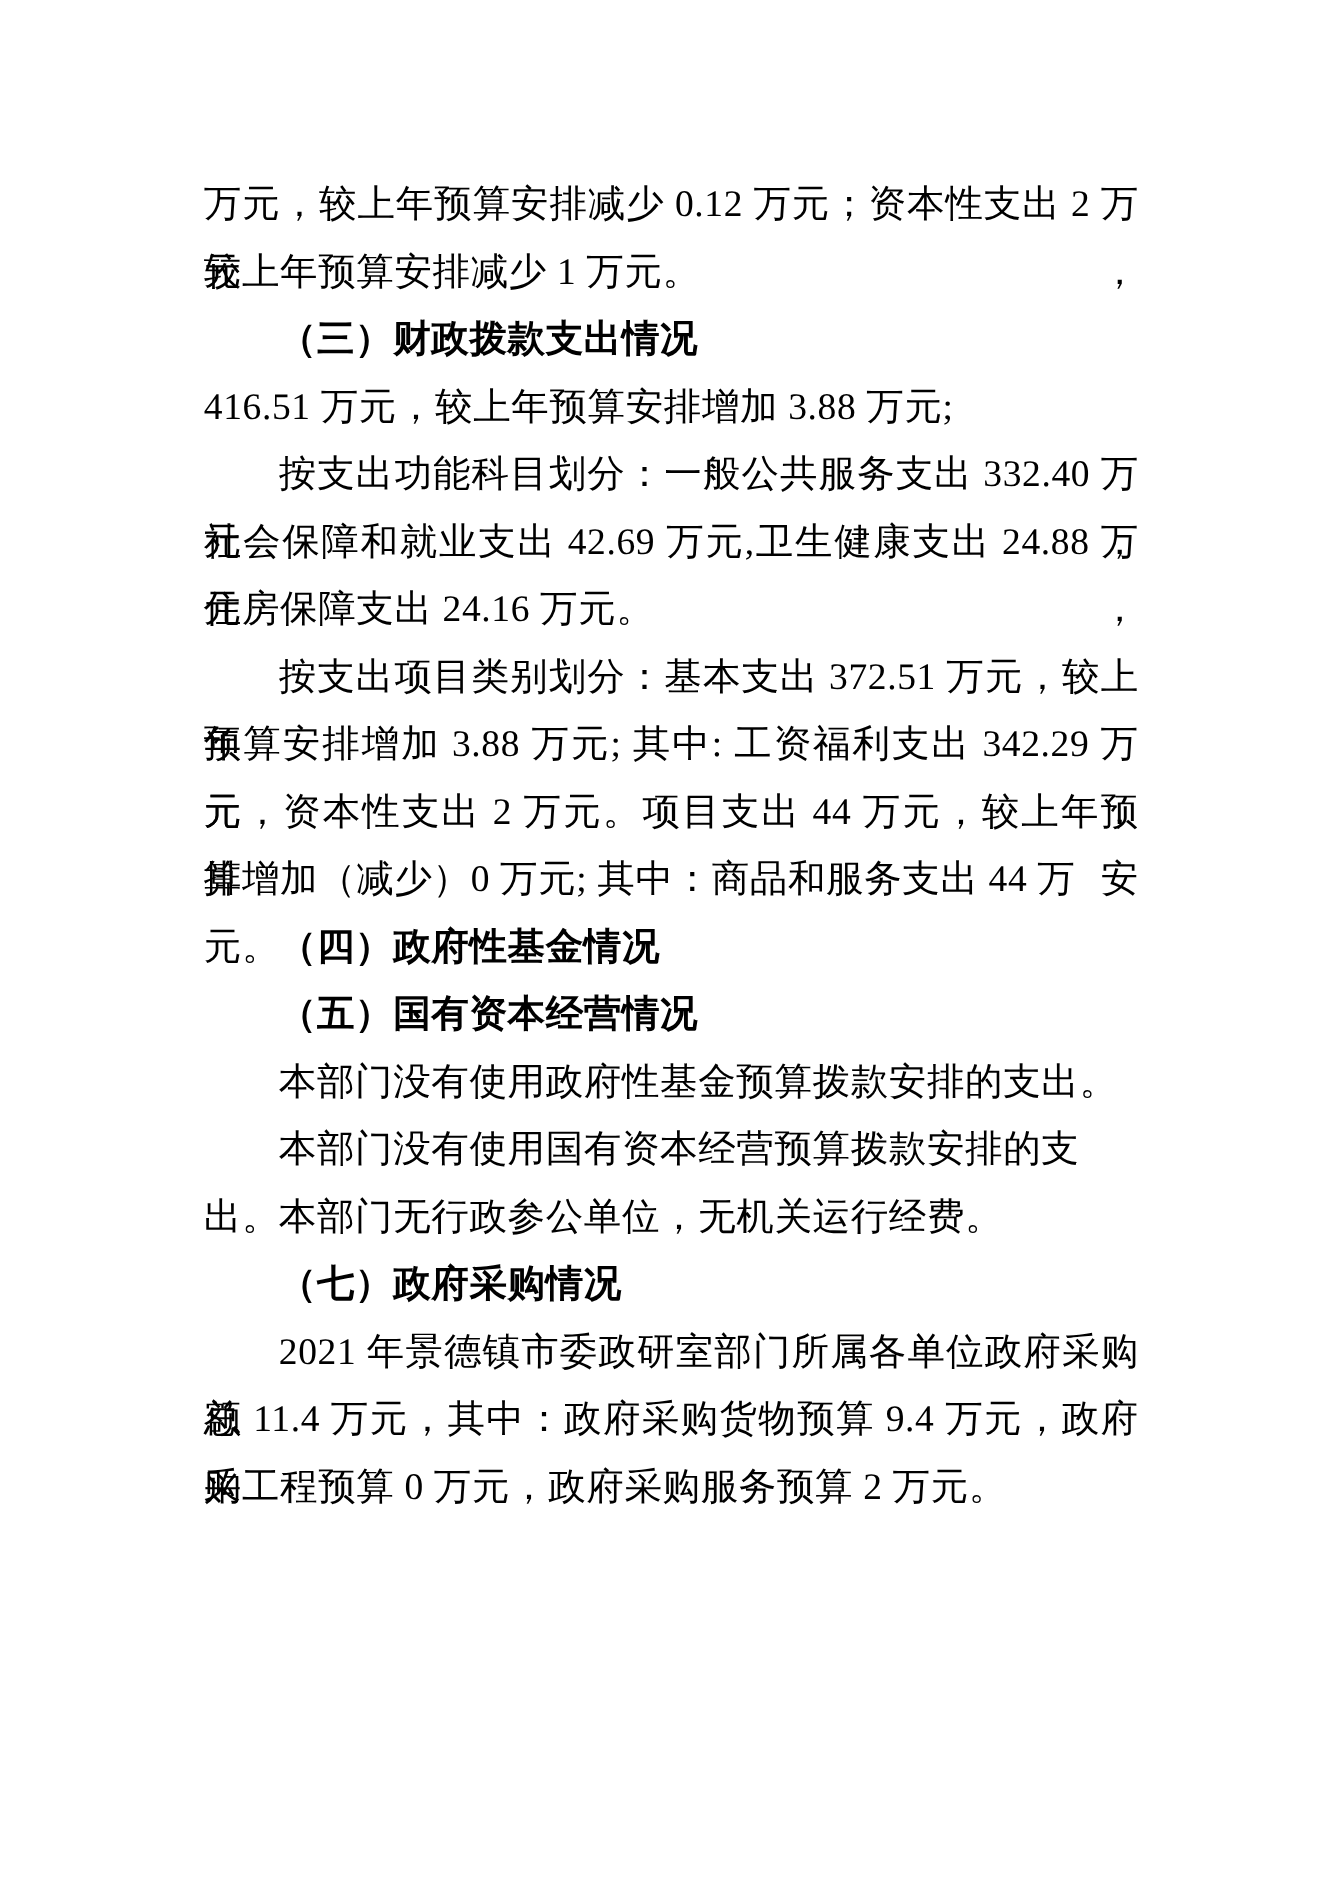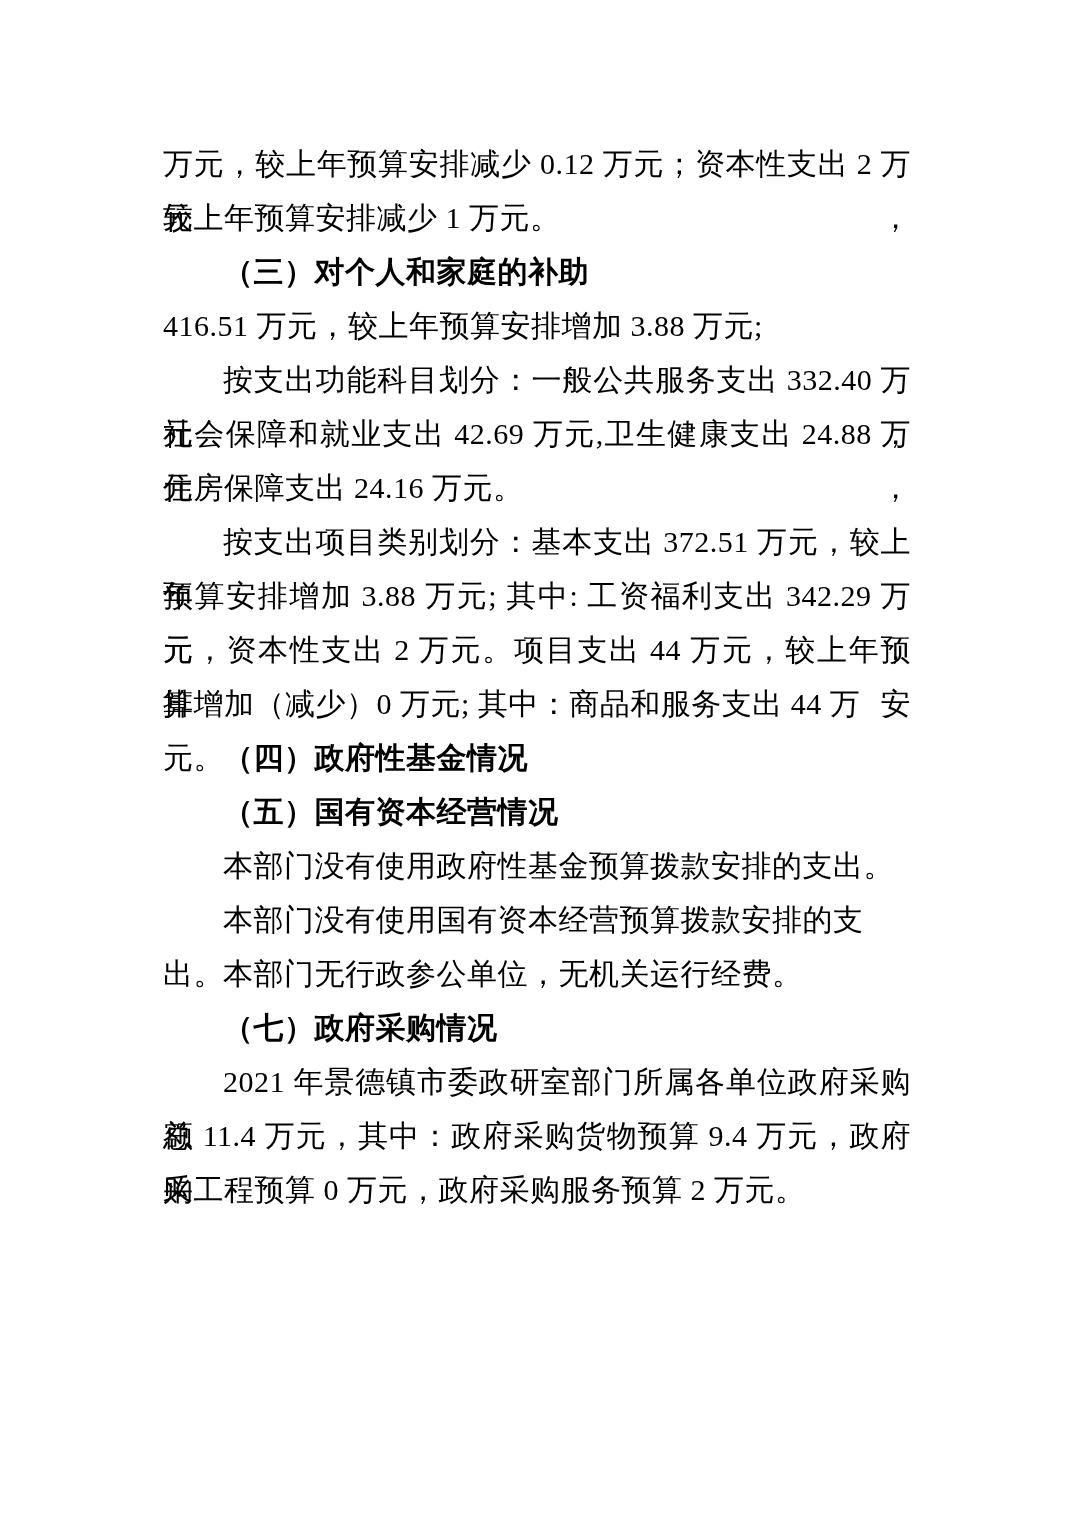--- a/index.html
+++ b/index.html
@@ -49,7 +49,7 @@
   <div class="content">
     <div class="line jst">万元，较上年预算安排减少 0.12 万元；资本性支出 2 万元，</div>
     <div class="line">较上年预算安排减少 1 万元。</div>
-    <div class="line head">（三）对个人和家庭的补助</div>
+    <div class="line head">（三）财政拨款支出情况</div>
     <div class="line">416.51 万元，较上年预算安排增加 3.88 万元;</div>
     <div class="line jst ind">按支出功能科目划分：一般公共服务支出 332.40 万元，</div>
     <div class="line jst">社会保障和就业支出 42.69 万元,卫生健康支出 24.88 万元，</div>

